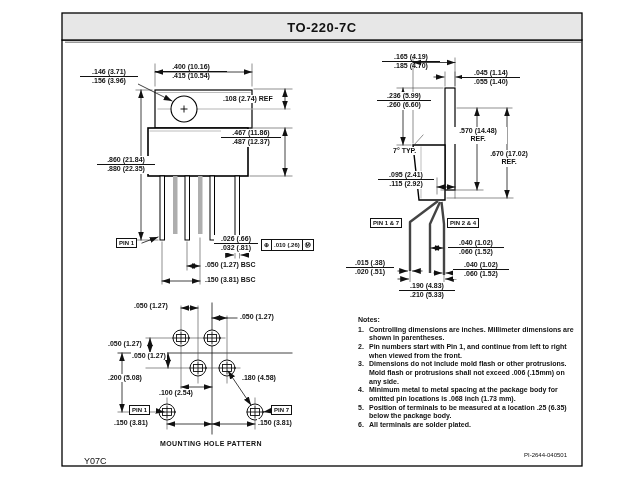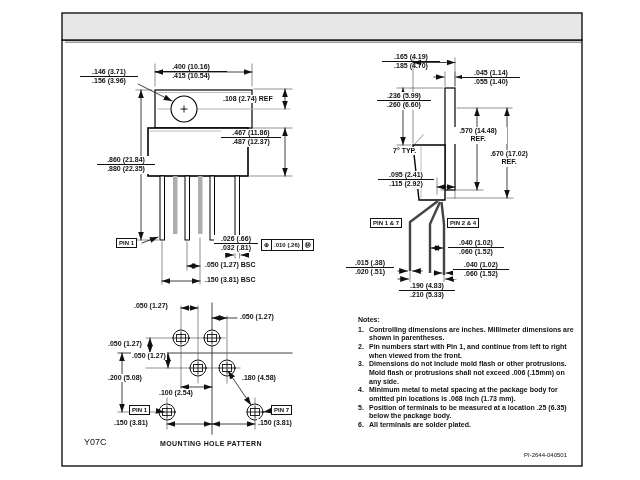--- a/index.html
+++ b/index.html
@@ -212,6 +212,7 @@
   </g>
 </svg>
 
+<div class="title-bar-text">TO-220-7C</div>
 
 <div class="dim bar" style="left:155px;top:63px;width:72px">
       <span class="t">.400 (10.16)</span>

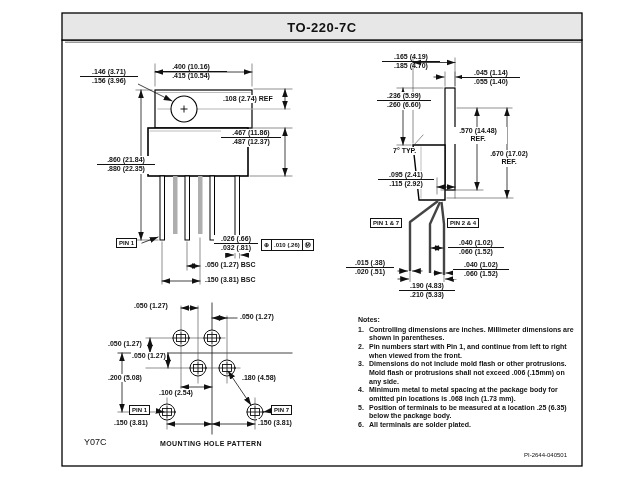--- a/index.html
+++ b/index.html
@@ -25,7 +25,7 @@
   .nn{width:11px;flex:none;}
   .nt{flex:1;}
   .caption{position:absolute;font:bold 7px/1.1 "Liberation Sans",sans-serif;letter-spacing:.4px;color:#111;}
-  .pkgcode{position:absolute;font:9px/1.1 "Liberation Sans",sans-serif;color:#111;}
+  .pkgcode{position:absolute;font:9px/1.1 "Liberation Sans",sans-serif;color:#111;margin-top:19px;}
   .dwgnum{position:absolute;font:6px/1.1 "Liberation Sans",sans-serif;color:#111;}
 </style>
 </head>

